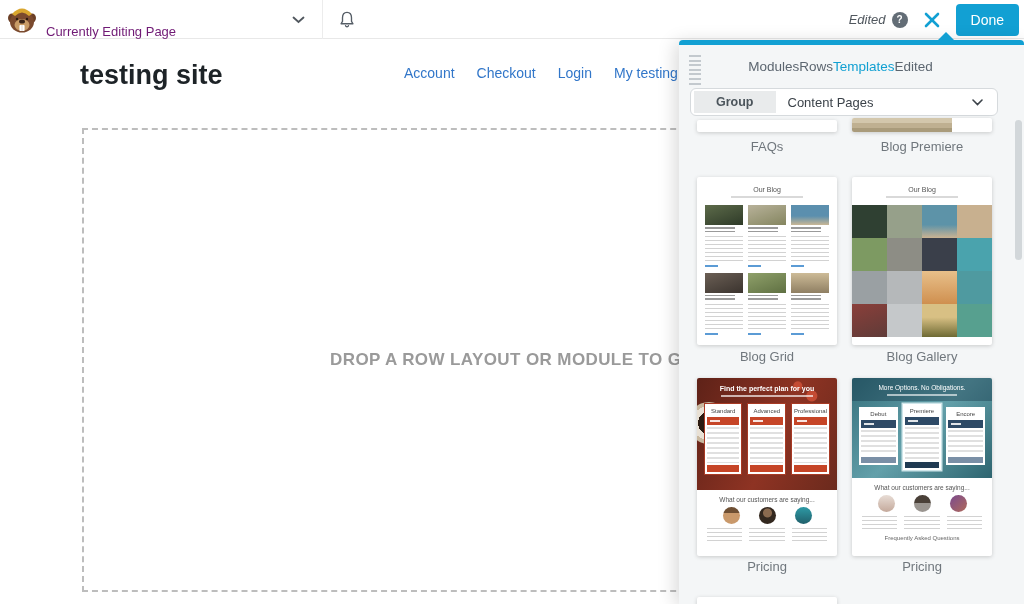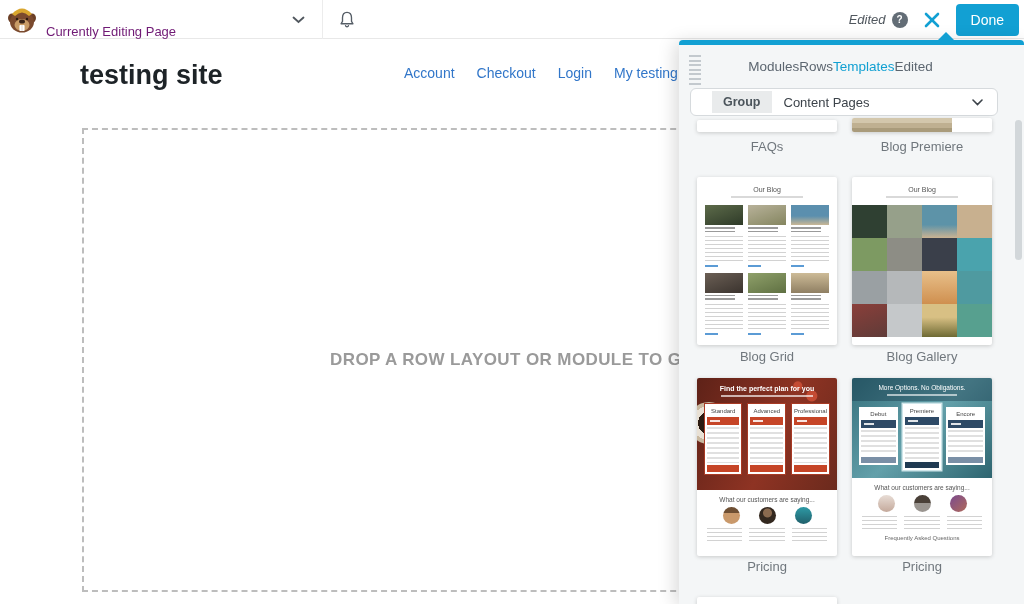--- a/index.html
+++ b/index.html
@@ -36,7 +36,7 @@
   .tab { font-size:13.5px; color:#5c6670; cursor:pointer; }
   .tab.active { color:#11a0d2; }
   .group-row { position:absolute; left:11px; top:43px; width:308px; height:28px; background:#fff; border:1px solid #d6dadd; border-radius:6px; display:flex; align-items:center; cursor:pointer; }
-  .group-pill { margin-left:21px; background:#e9ebec; border-radius:0; padding:4px 11px; font-size:12.5px; font-weight:bold; color:#4b545b; }
+  .group-pill { margin-left:3px; background:#e9ebec; border-radius:0; padding:4px 22px; font-size:12.5px; font-weight:bold; color:#4b545b; }
   .group-value { margin-left:12px; font-size:13px; color:#3c434a; }
   .group-chevron { position:absolute; right:14px; top:10px; }
 

